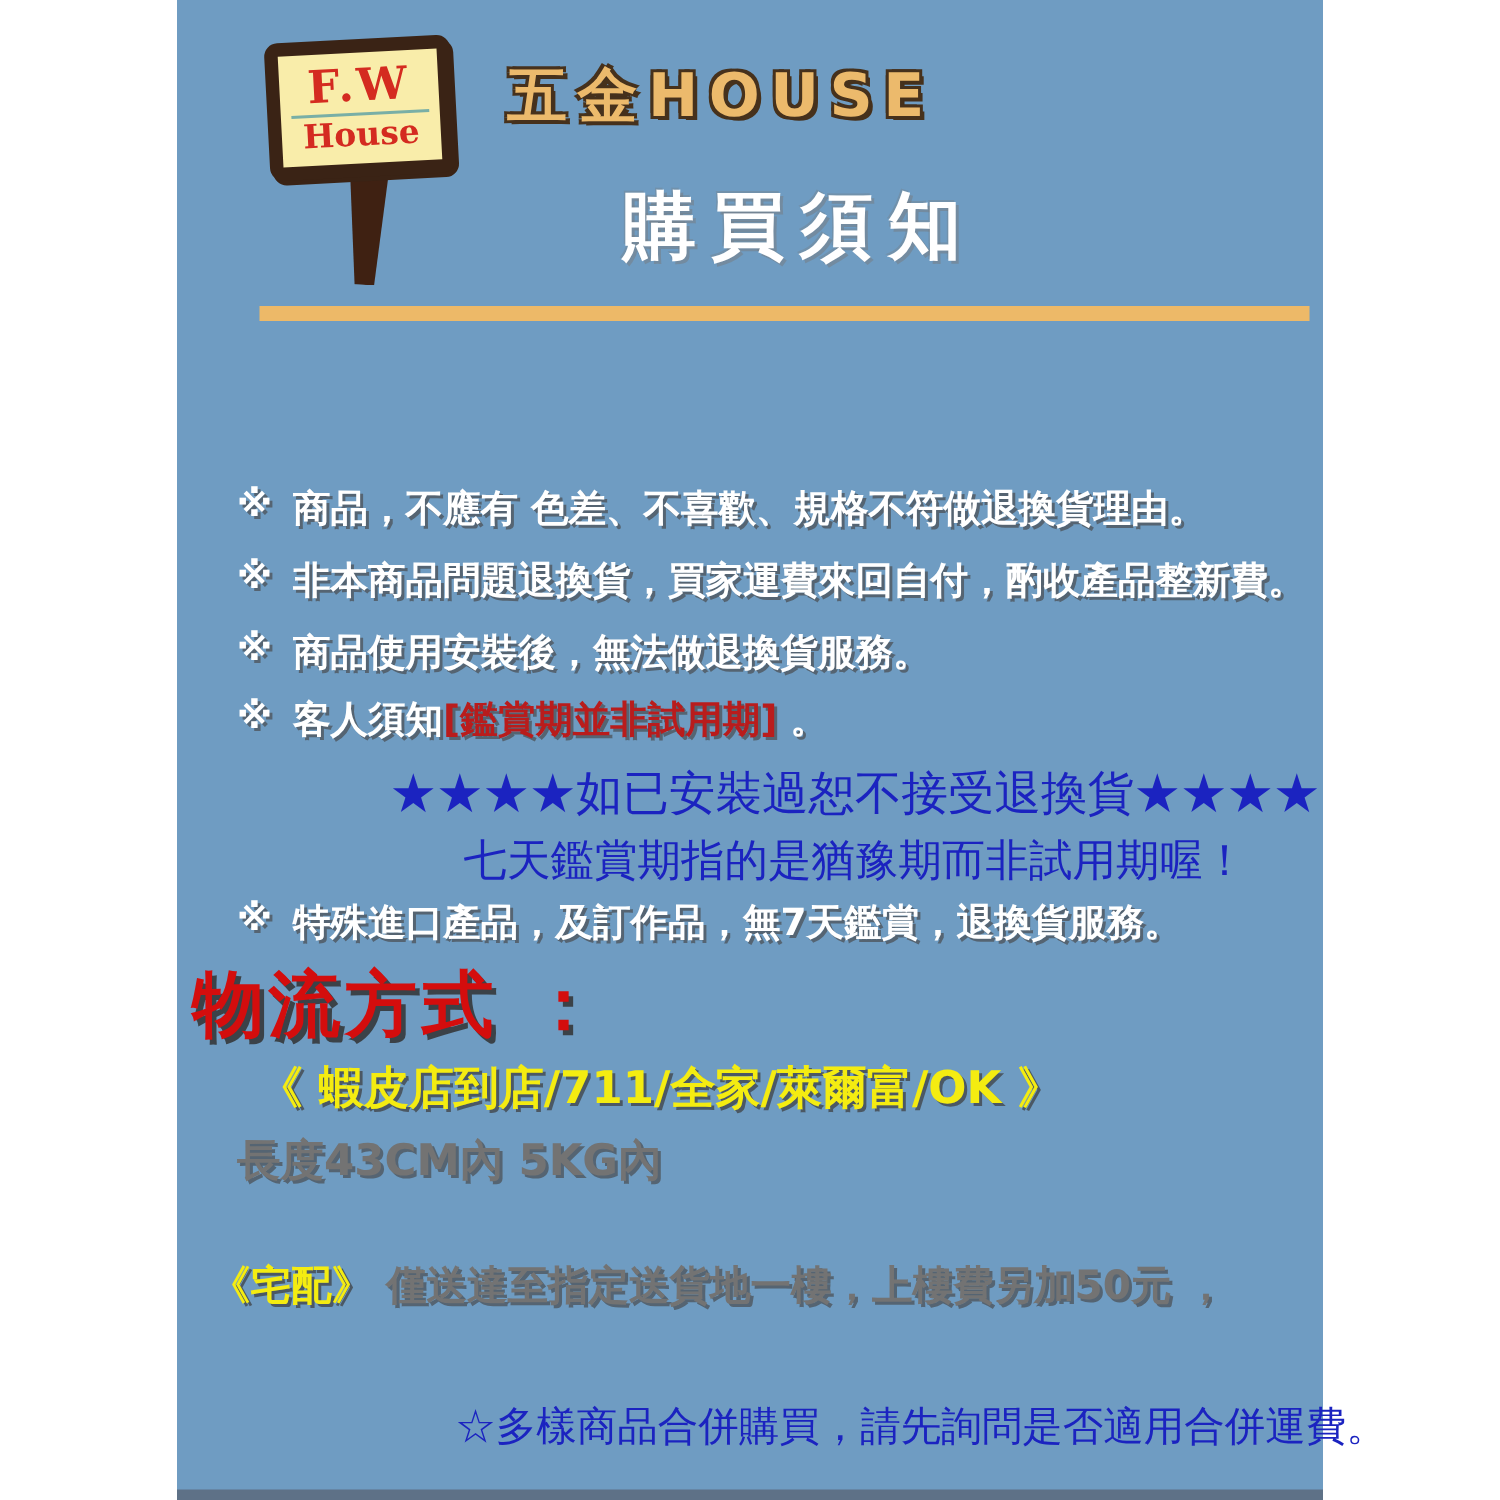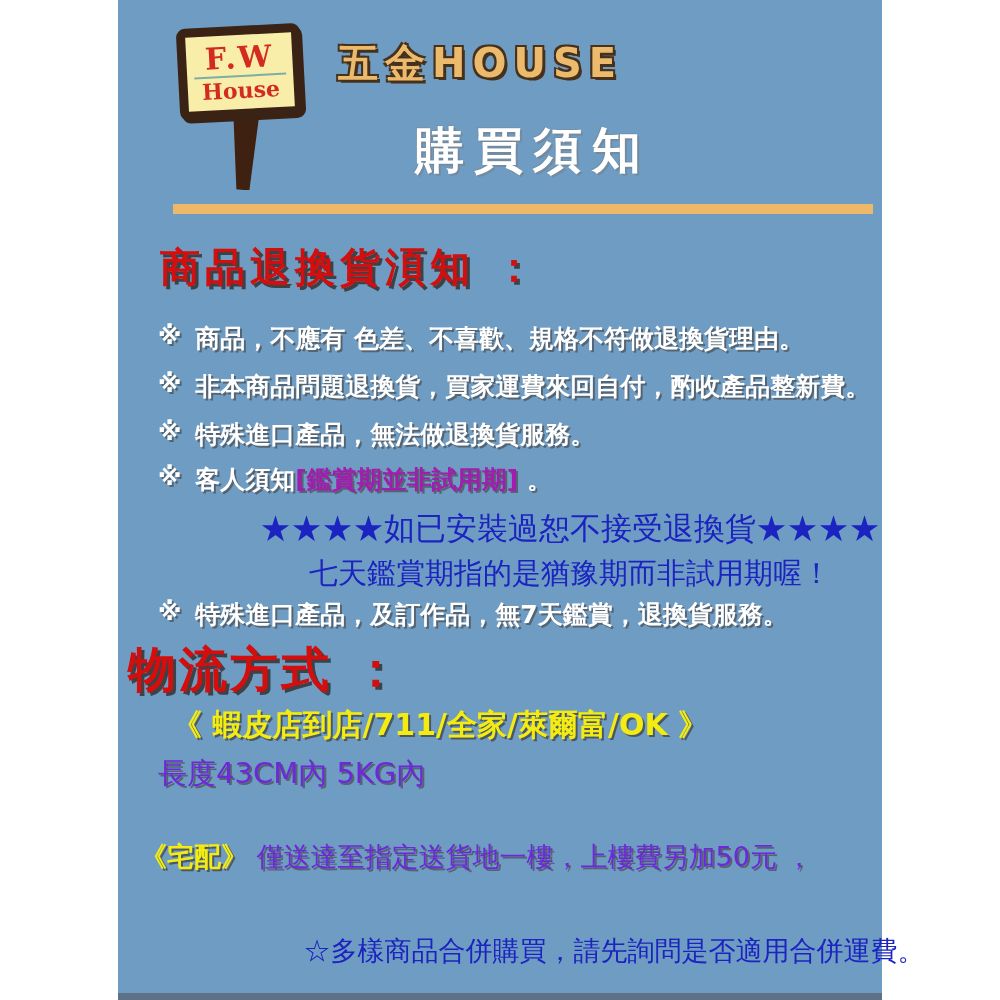--- a/index.html
+++ b/index.html
@@ -121,7 +121,6 @@
   <div class="subtitle">購買須知</div>
   <div class="divider"></div>
 
-  <div class="red-heading rh1">商品退換貨湏知 ：</div>
 
   <div class="bullet" style="top:322px;">
     <span class="mark">※</span>

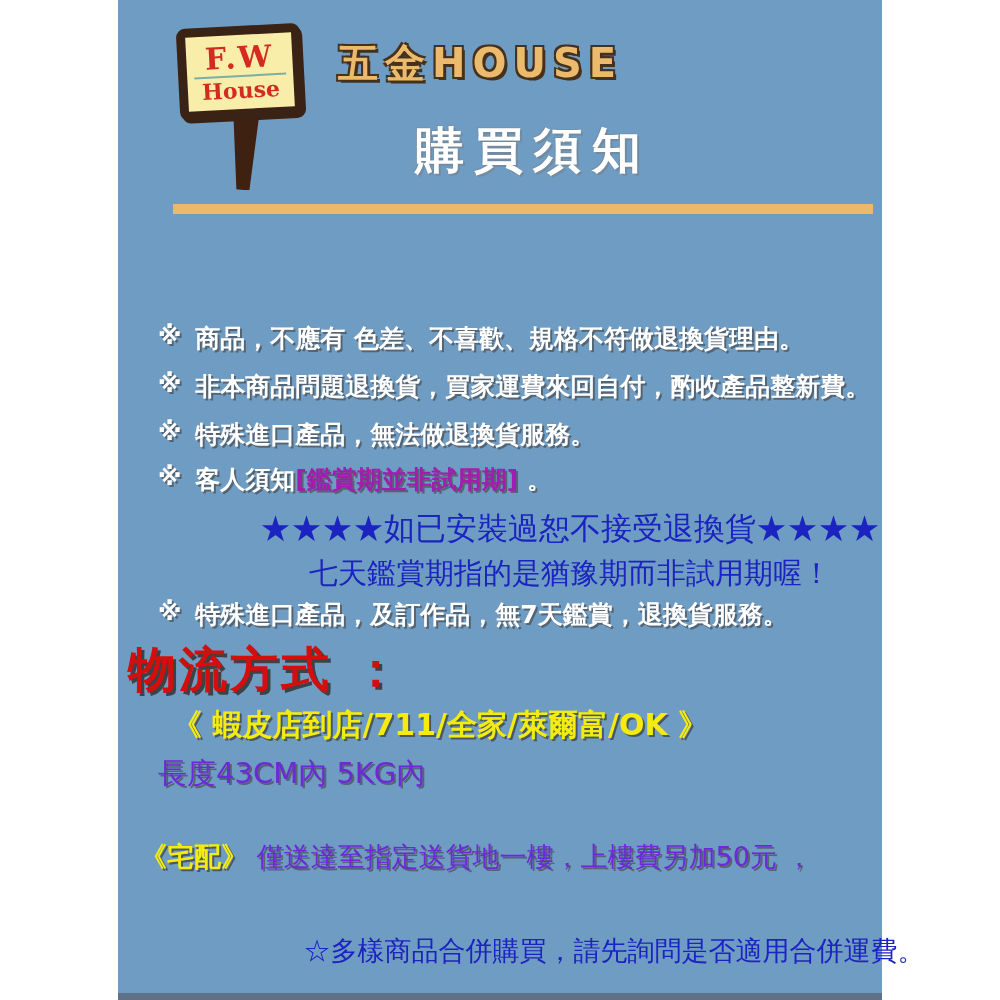--- a/index.html
+++ b/index.html
@@ -134,7 +134,7 @@
 
   <div class="bullet" style="top:418px;">
     <span class="mark">※</span>
-    <span>特殊進口產品，無法做退換貨服務。</span>
+    <span>商品使用安裝後，無法做退換貨服務。</span>
   </div>
 
   <div class="bullet" style="top:463px;">

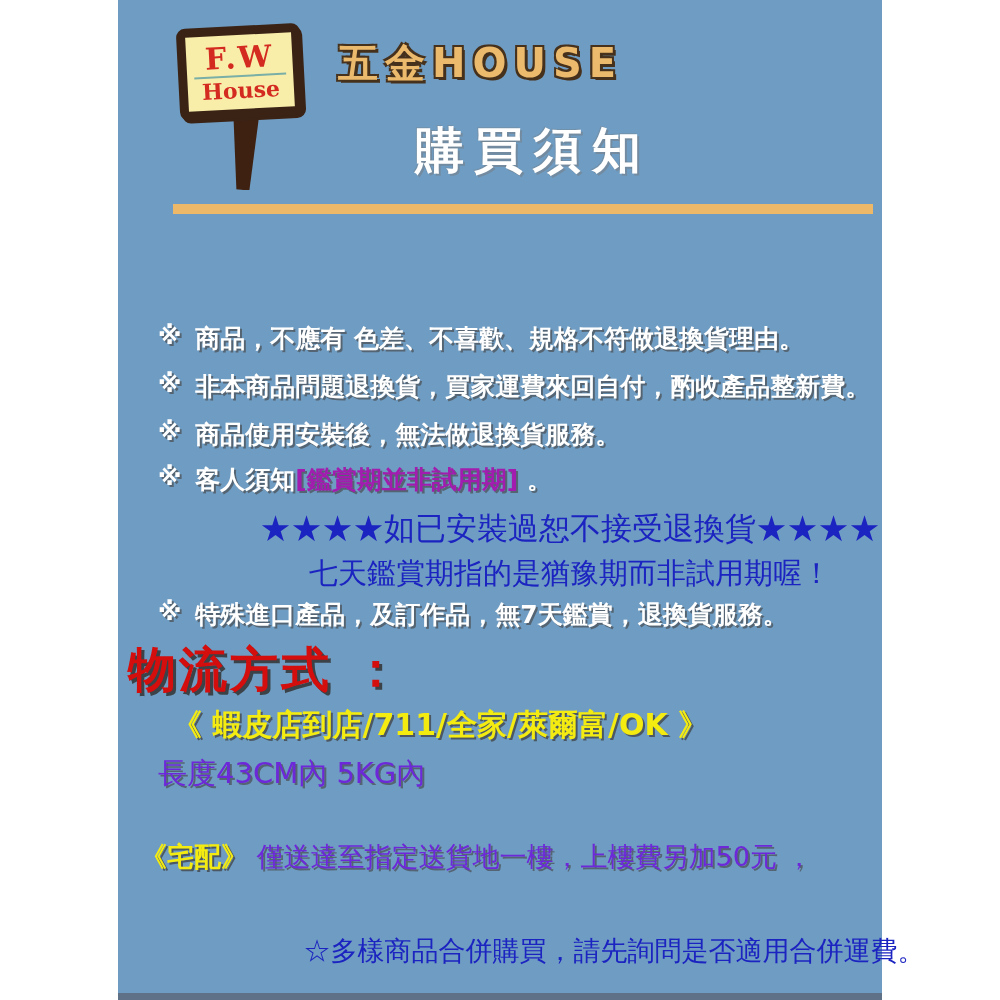--- a/index.html
+++ b/index.html
@@ -74,7 +74,7 @@
     text-shadow:2px 2px 0 rgba(70,70,70,.65);
   }
   .bullet .mark{font-size:24px;}
-  .hl-orange{color:#a21caf;}
+  .hl-orange{color:#b91c1c;}
 
   
   .blue-line{

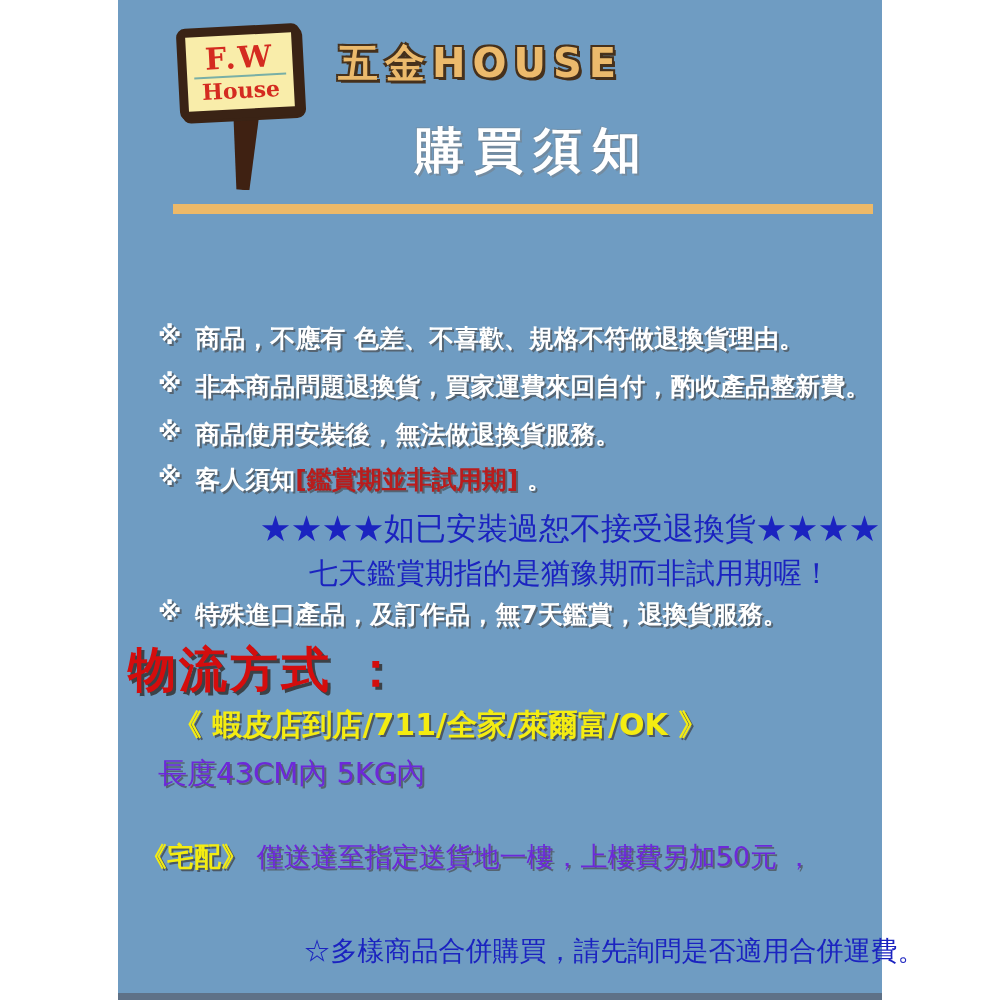--- a/index.html
+++ b/index.html
@@ -92,7 +92,7 @@
     text-shadow:2px 2px 0 rgba(60,60,60,.7);
   }
   .white-text{
-    color:#6d28d9;font-weight:normal;
+    color:#737373;font-weight:bold;
     text-shadow:2px 2px 0 rgba(70,70,70,.65);
   }
   .stores{position:absolute;left:172px;top:705px;font-size:30px;white-space:nowrap;}

